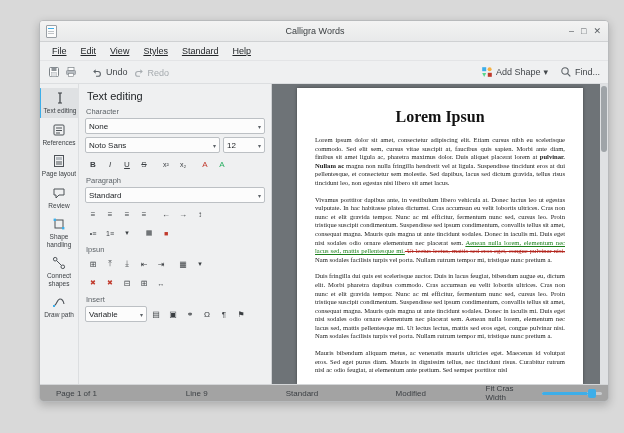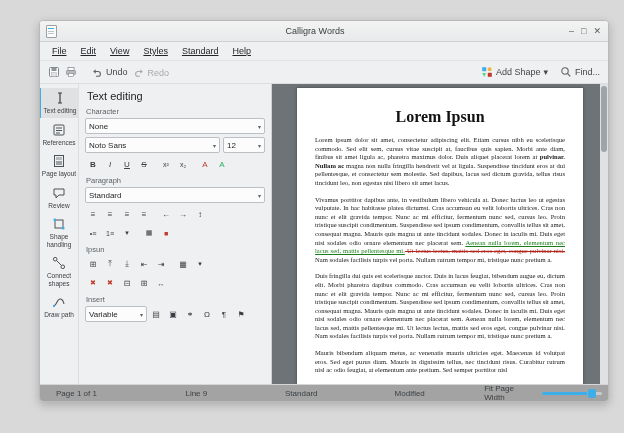--- a/index.html
+++ b/index.html
@@ -671,7 +671,7 @@
     <div class="sb-cell sb-style">Standard</div>
     <div class="sb-cell sb-mod">Modified</div>
     <div class="sb-zoom">
-      <span>Fit Page Width</span>
+      <span>Fit Cras Width</span>
       <span class="zoom-slider">
         <span class="fill"></span>
         <span class="knob"></span>

